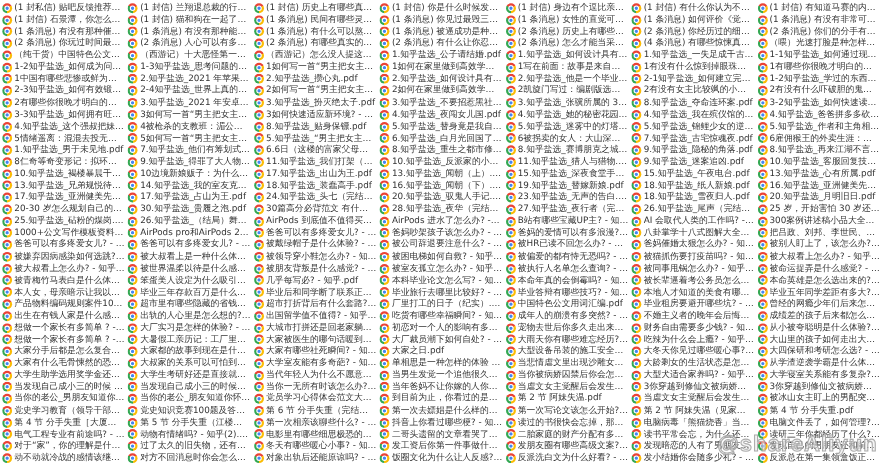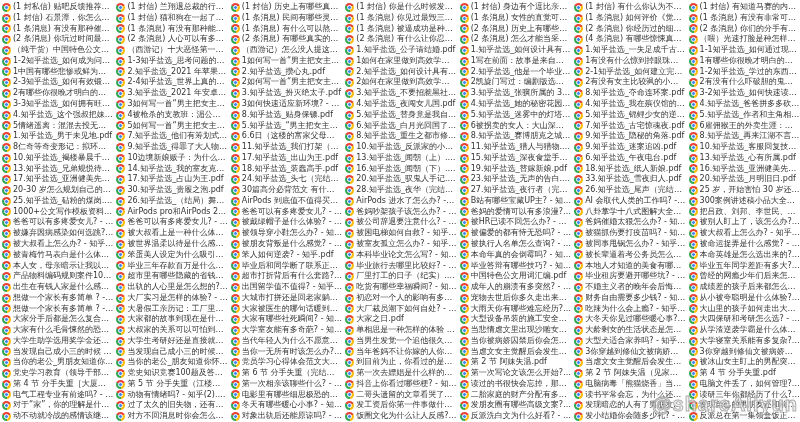--- a/index.html
+++ b/index.html
@@ -1527,7 +1527,7 @@
     <span class="cicon">
             <span class="core"></span>
           </span>
-    <span class="fname">6.知乎盐选_午夜电台.pdf</span>
+    <span class="fname">15.知乎盐选_午夜电台.pdf</span>
   </div>
 
   <div class="item">

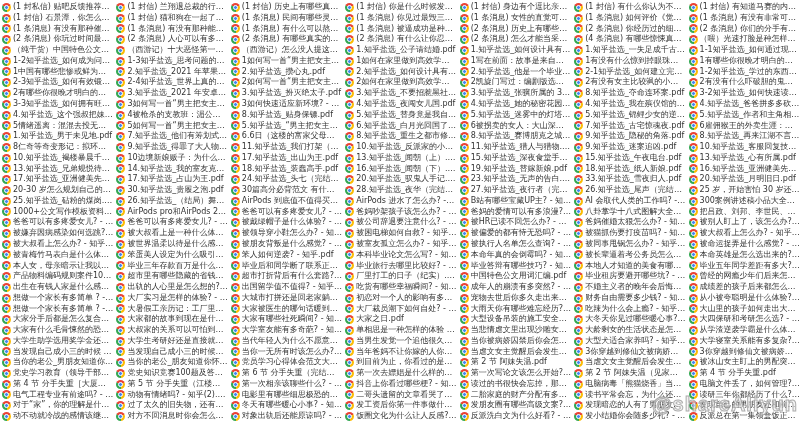--- a/index.html
+++ b/index.html
@@ -1541,7 +1541,7 @@
     <span class="cicon">
             <span class="core"></span>
           </span>
-    <span class="fname">33.知乎盐选_雪夜归人.pdf</span>
+    <span class="fname">18.知乎盐选_雪夜归人.pdf</span>
   </div>
 
   <div class="item">

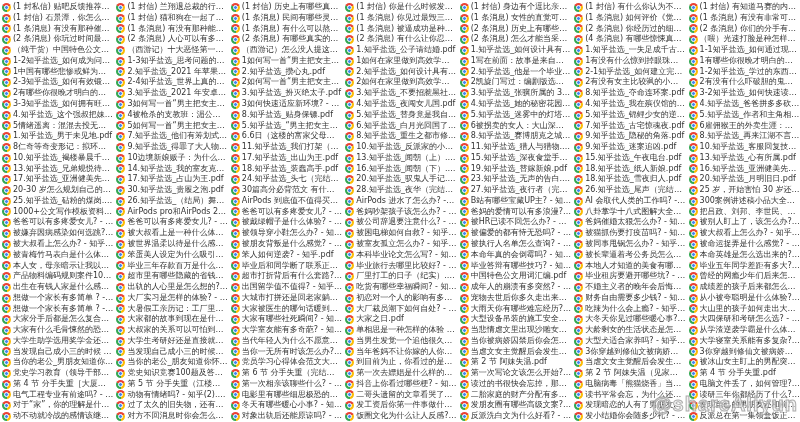--- a/index.html
+++ b/index.html
@@ -768,7 +768,7 @@
     <span class="cicon">
             <span class="core"></span>
           </span>
-    <span class="fname">笨人如何逆袭? - 知乎.pdf</span>
+    <span class="fname">几乎每写必? - 知乎.pdf</span>
   </div>
 
   <div class="item">

